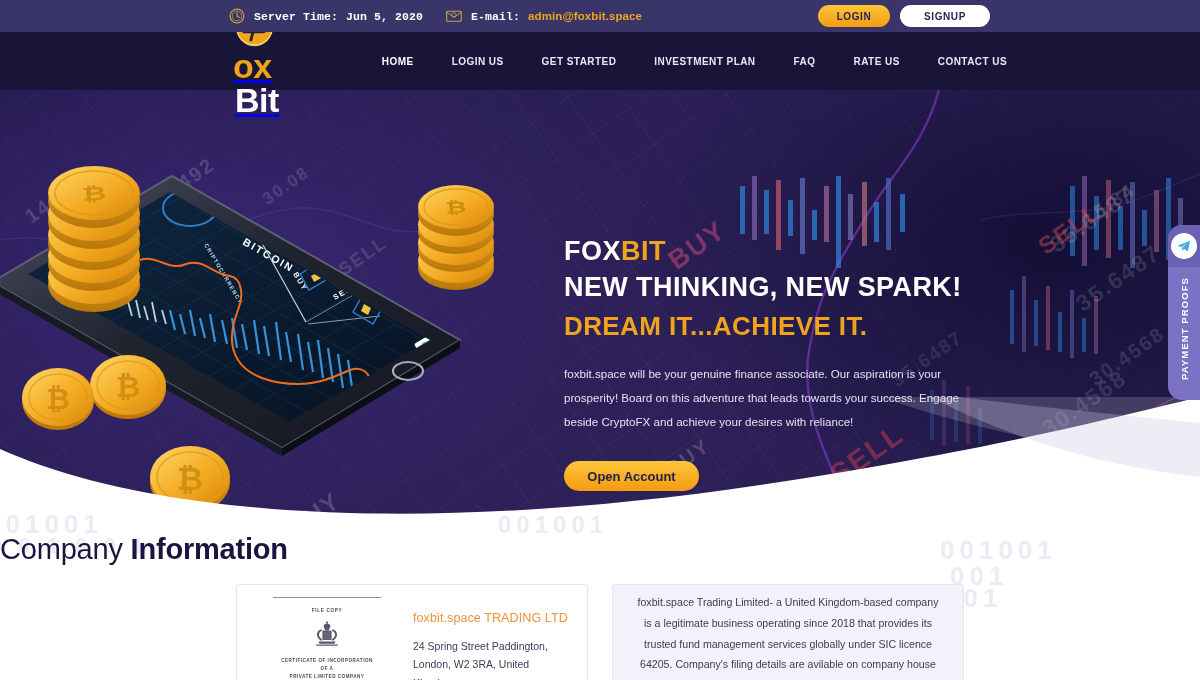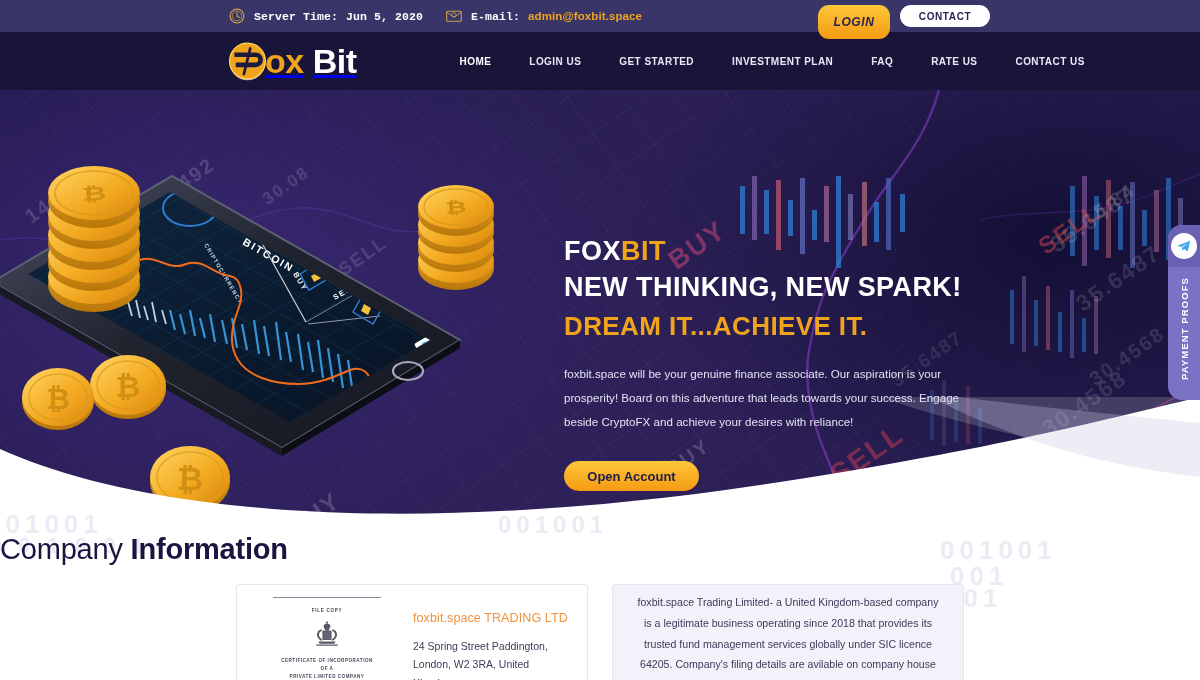--- a/index.html
+++ b/index.html
@@ -23,10 +23,10 @@
   .tb-ico{ width:18px; height:18px; display:block; }
   .topbar-actions{ position:absolute; right:210px; top:5px; display:flex; gap:10px; }
   .btn-login{
-    width:72px; height:34px; border-radius:11px; border:none;
+    width:72px; height:22px; border-radius:11px; border:none;
     background:linear-gradient(180deg,#fcc63a 0%,#f59b12 100%);
-    color:#2a2350; font-size:12px; font-weight:700; letter-spacing:.6px;
-    display:flex; align-items:center; justify-content:center; cursor:pointer;font-style:italic;
+    color:#2a2350; font-size:10px; font-weight:700; letter-spacing:.6px;
+    display:flex; align-items:center; justify-content:center; cursor:pointer;
   }
   .btn-signup{
     width:90px; height:22px; border-radius:11px; border:none; background:#ffffff;

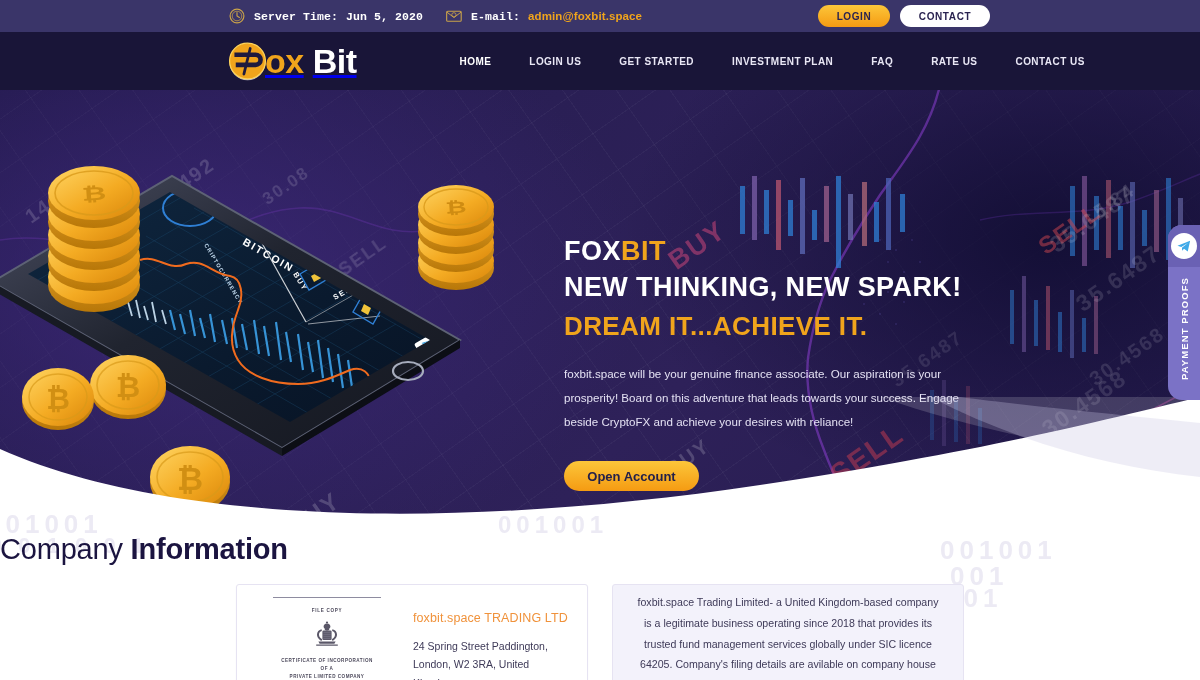--- a/index.html
+++ b/index.html
@@ -176,7 +176,7 @@
 
   <div class="topbar-actions">
     <button class="btn-login">LOGIN</button>
-    <button class="btn-signup">CONTACT</button>
+    <button class="btn-signup">SIGNUP</button>
   </div>
 </div>
 

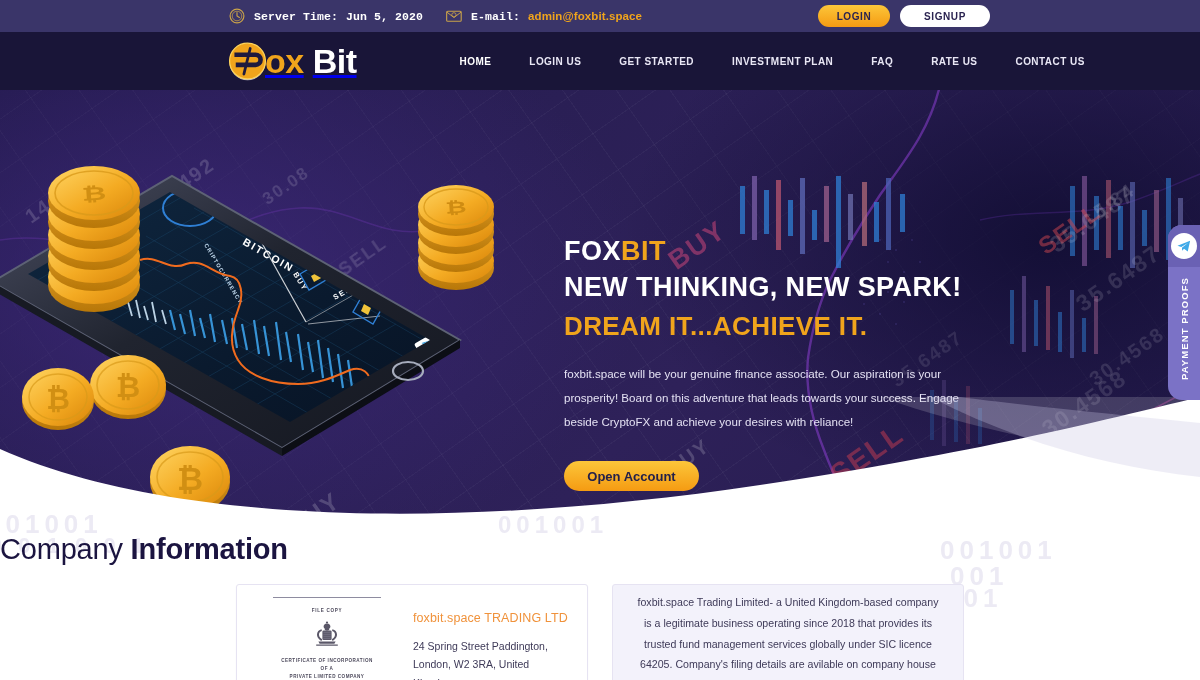--- a/index.html
+++ b/index.html
@@ -39,7 +39,7 @@
     height:58px; background:#191538; position:relative; z-index:30;
     display:flex; align-items:center;
   }
-  .logo{ margin-left:226px; display:flex; align-items:center; }
+  .logo{ margin-left:226px; display:flex; align-items:center;flex-direction:column; }
   .logo-coin{ width:43px; height:43px; margin-right:-4px; }
   .logo-txt{ font-size:34px; font-weight:700; letter-spacing:-.5px; line-height:1; }
   .logo-ox{ color:#f0a41c; }

